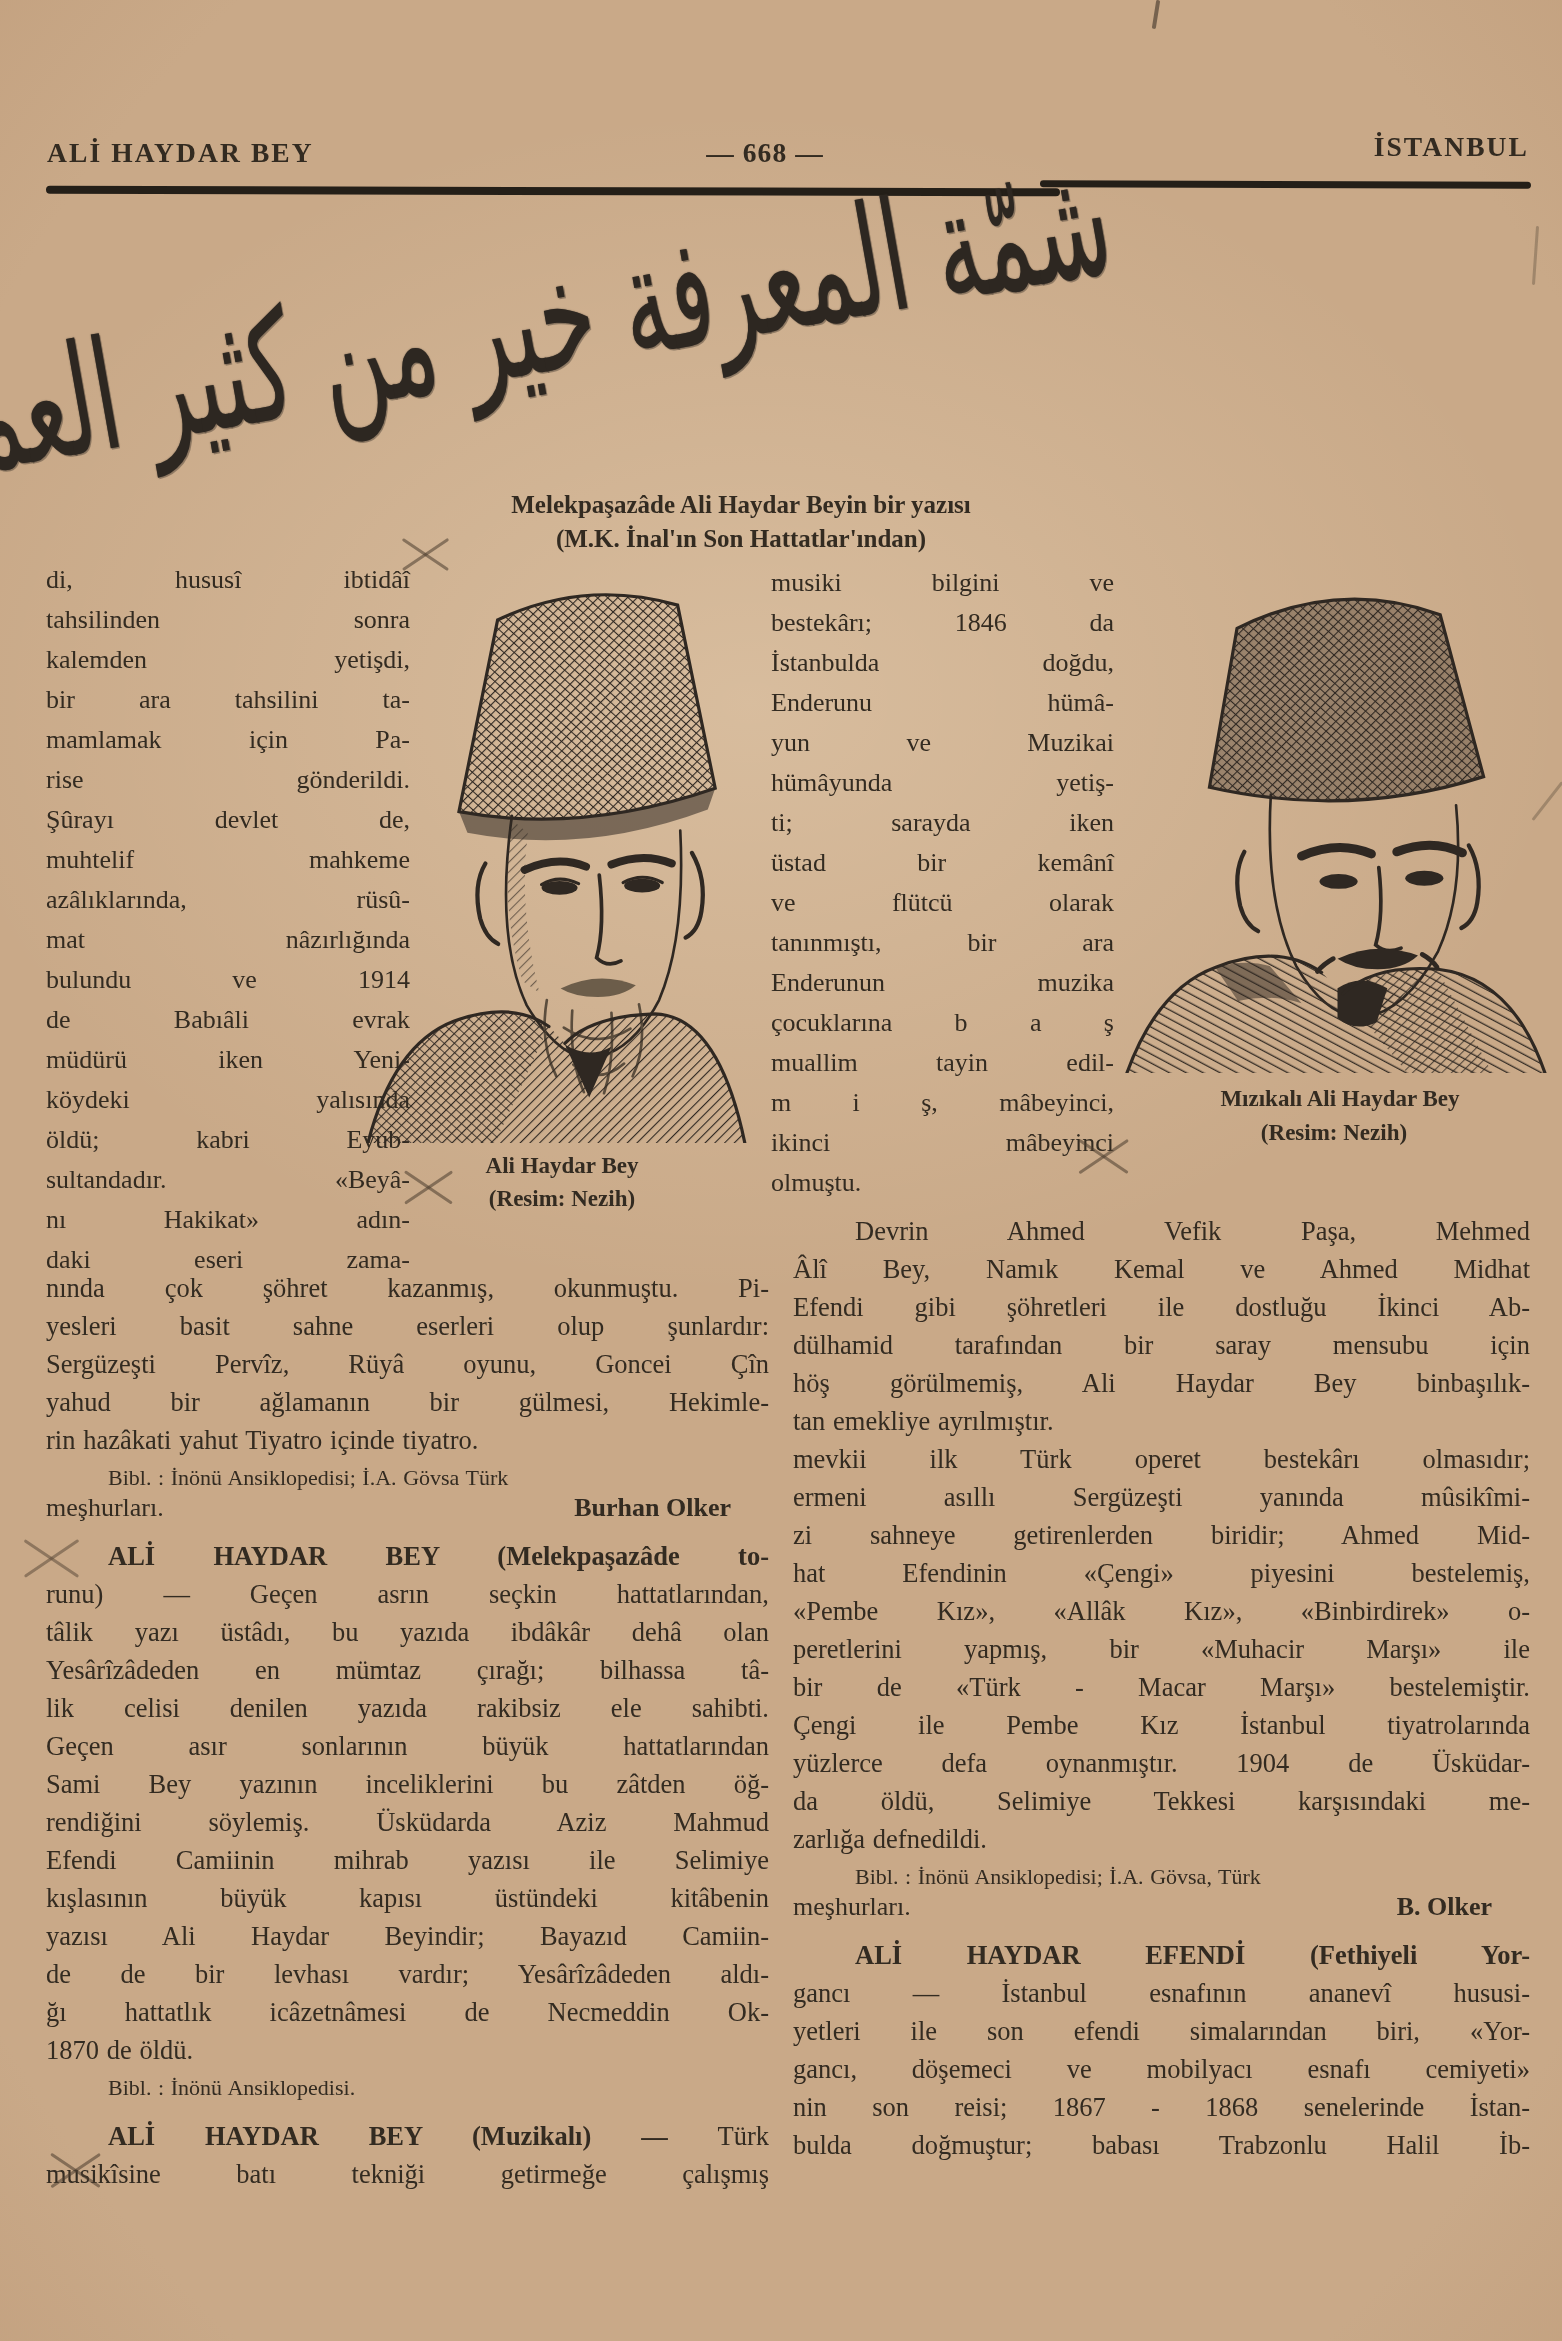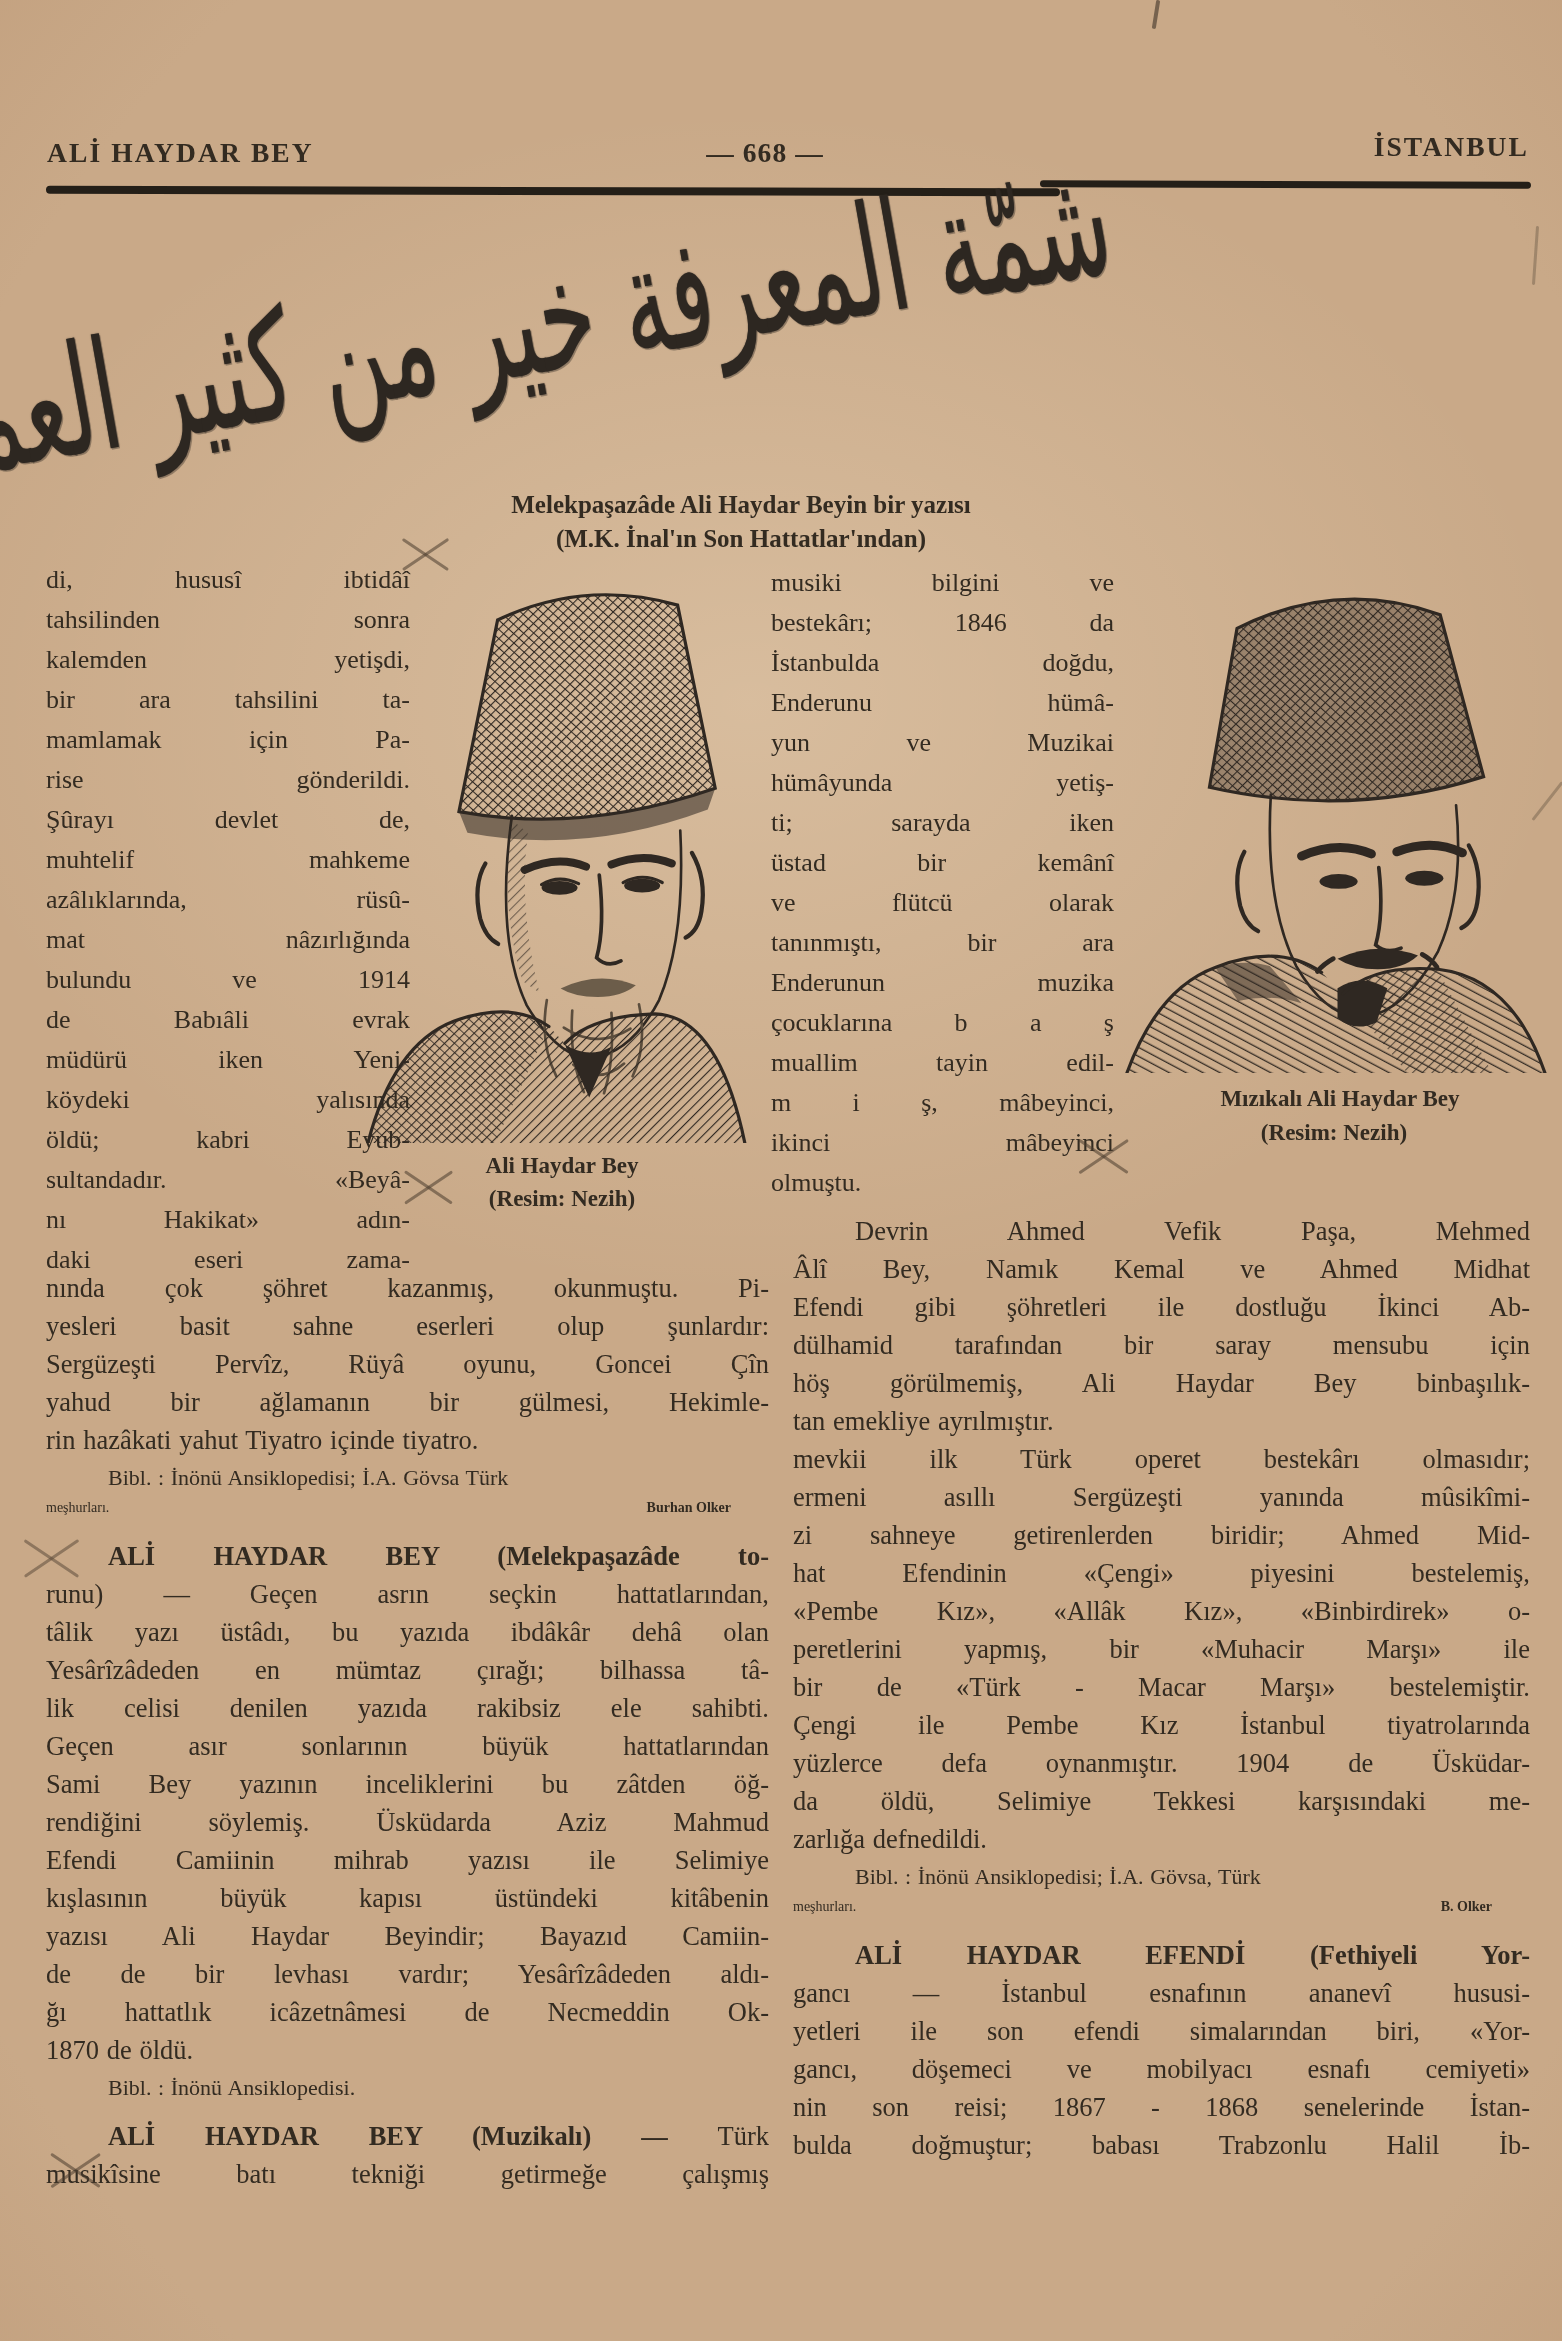--- a/index.html
+++ b/index.html
@@ -33,7 +33,7 @@
   .block.gap{margin-top:13.8px;}
   .block.bib{margin:4.2px 0 7.4px;}
   .bib .ln{font-size:22px;line-height:30px;}
-  .bibrow{display:flex;justify-content:space-between;font-size:14px;line-height:30px;gap:46px;}
+  .bibrow{display:flex;justify-content:space-between;font-size:26px;line-height:30px;gap:46px;}
   .bibrow b{margin-right:38px;font-weight:700;}
   
   .xmark{pointer-events:none;}

